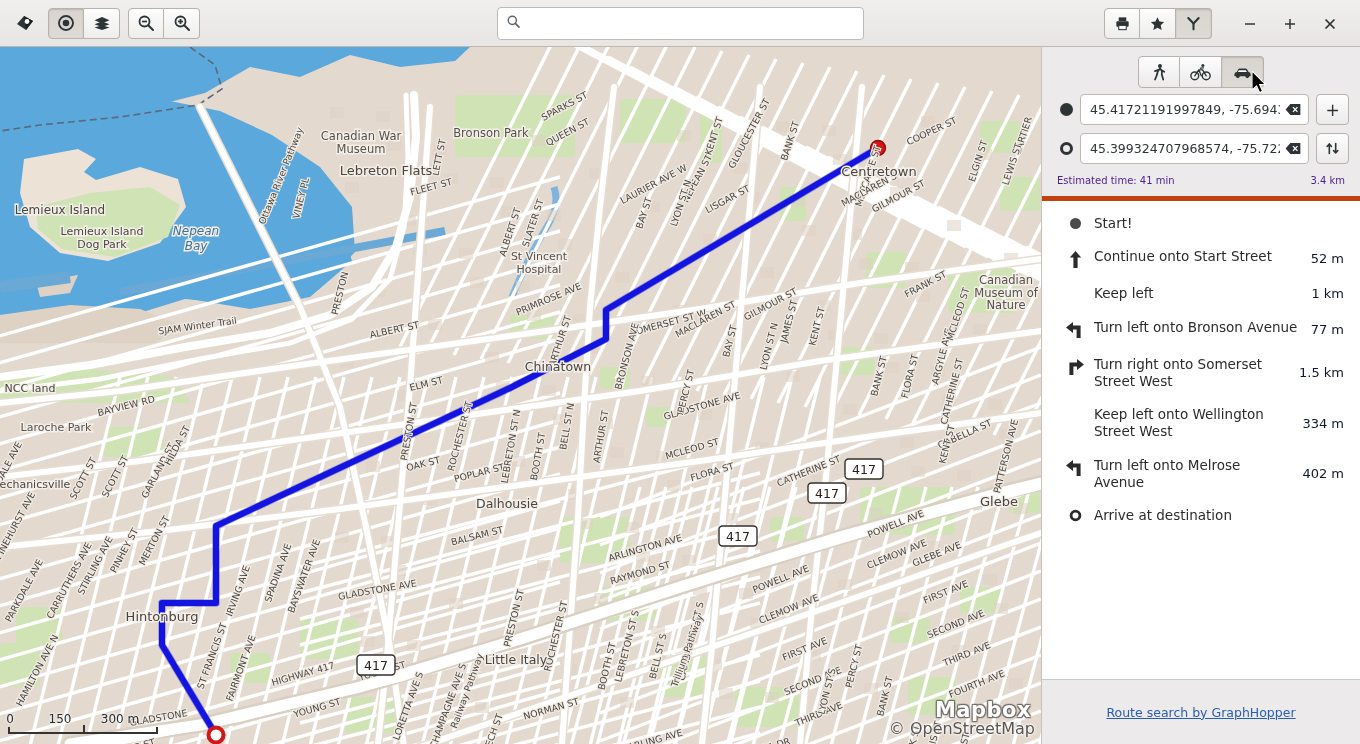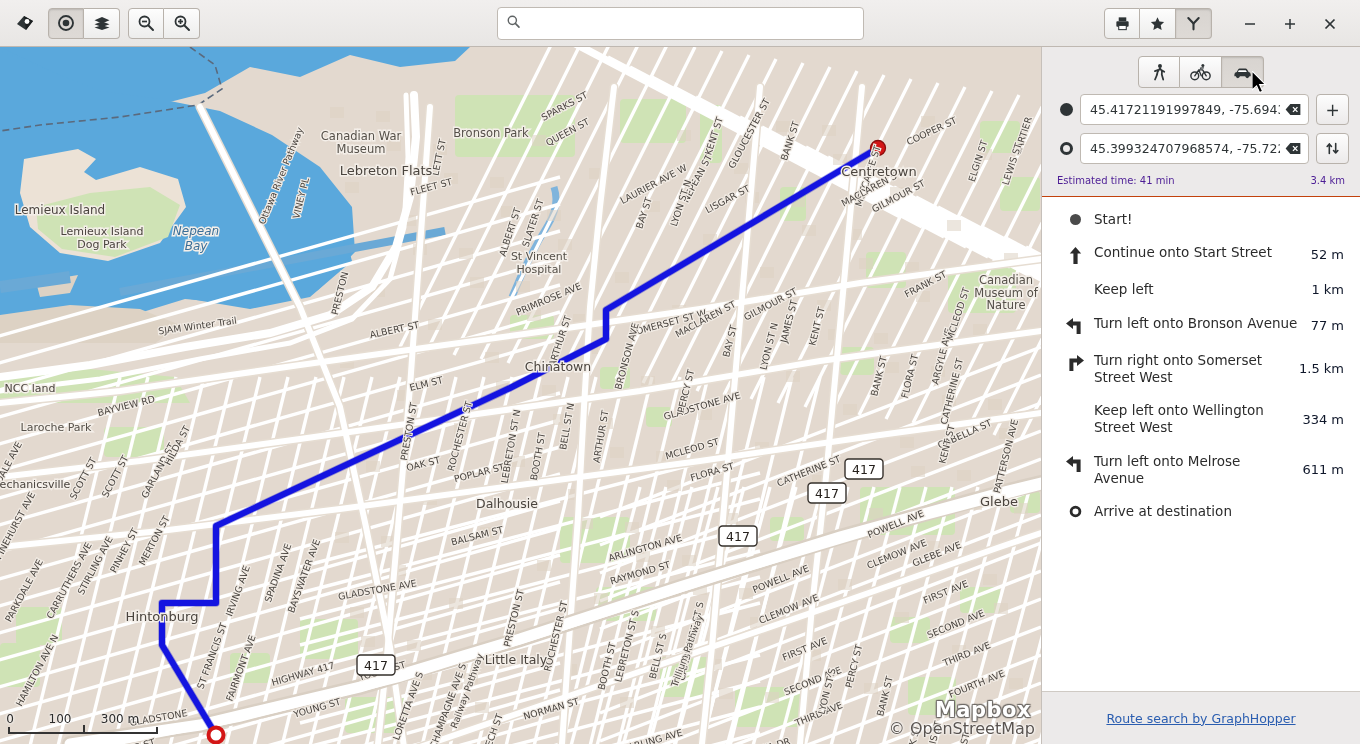--- a/index.html
+++ b/index.html
@@ -169,7 +169,7 @@
 
   .steps {
     flex: 1; background: #ffffff;
-    border-top: 1px solid #c2410c;
+    border-top: 5px solid #c2410c;
     border-bottom: 1px solid #cfcac4;
     overflow: hidden;
     padding-top: 6px;

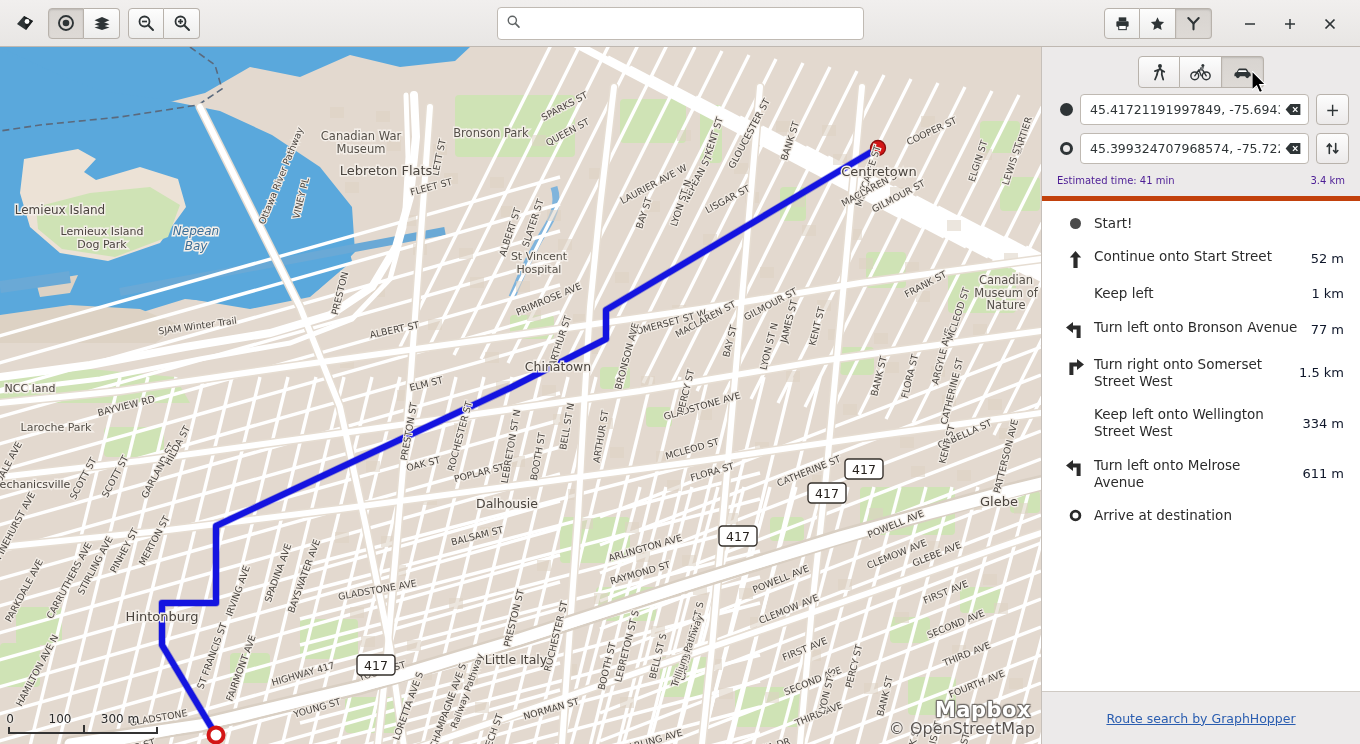--- a/index.html
+++ b/index.html
@@ -980,7 +980,7 @@
           </svg>
         </div>
         <div class="step-text">Turn left onto Melrose Avenue</div>
-        <div class="step-dist">611 m</div>
+        <div class="step-dist">402 m</div>
       </div>
       <div class="step">
         <div class="step-icon">

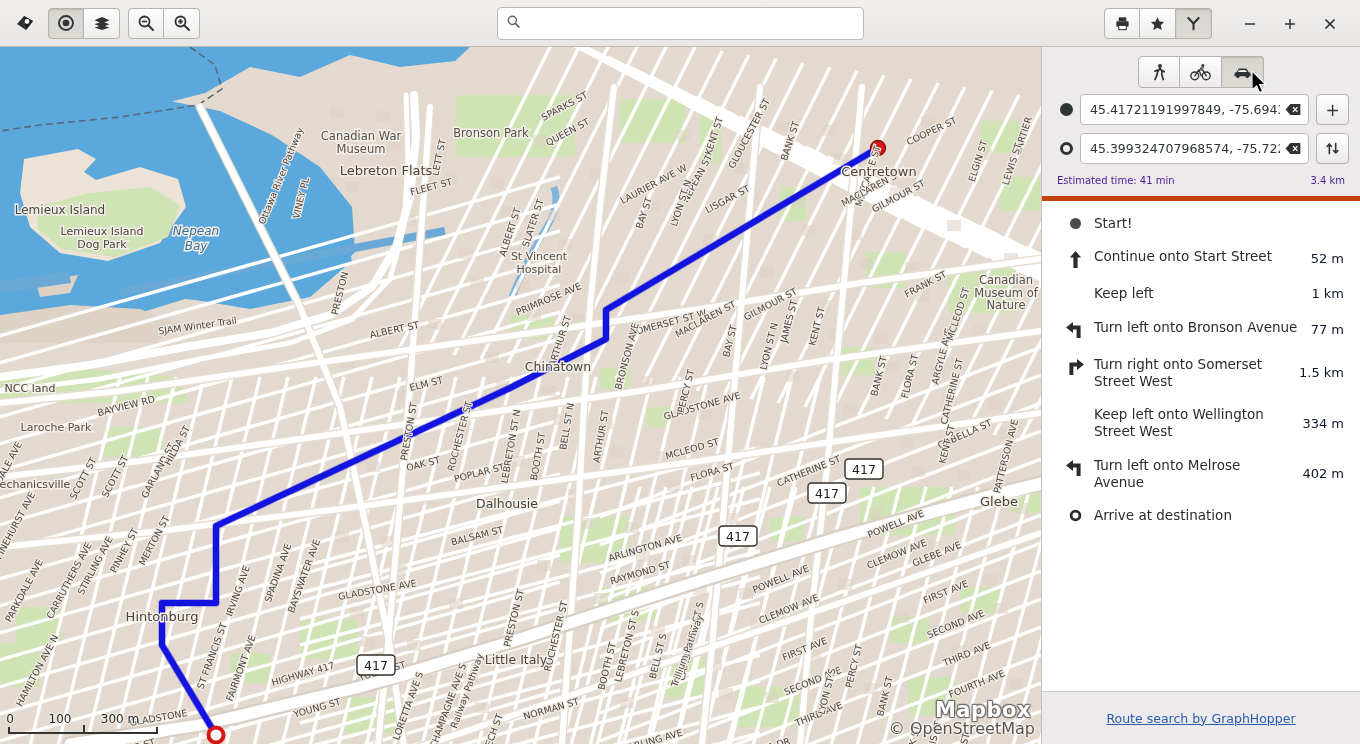--- a/index.html
+++ b/index.html
@@ -842,7 +842,7 @@
   <div class="scalebar">
     <div class="scale-labels">
       <span style="left:2px;">0</span>
-      <span style="left:52px;">100</span>
+      <span style="left:52px;">150</span>
       <span style="left:112px;">300 m</span>
     </div>
     <div class="scale-line">

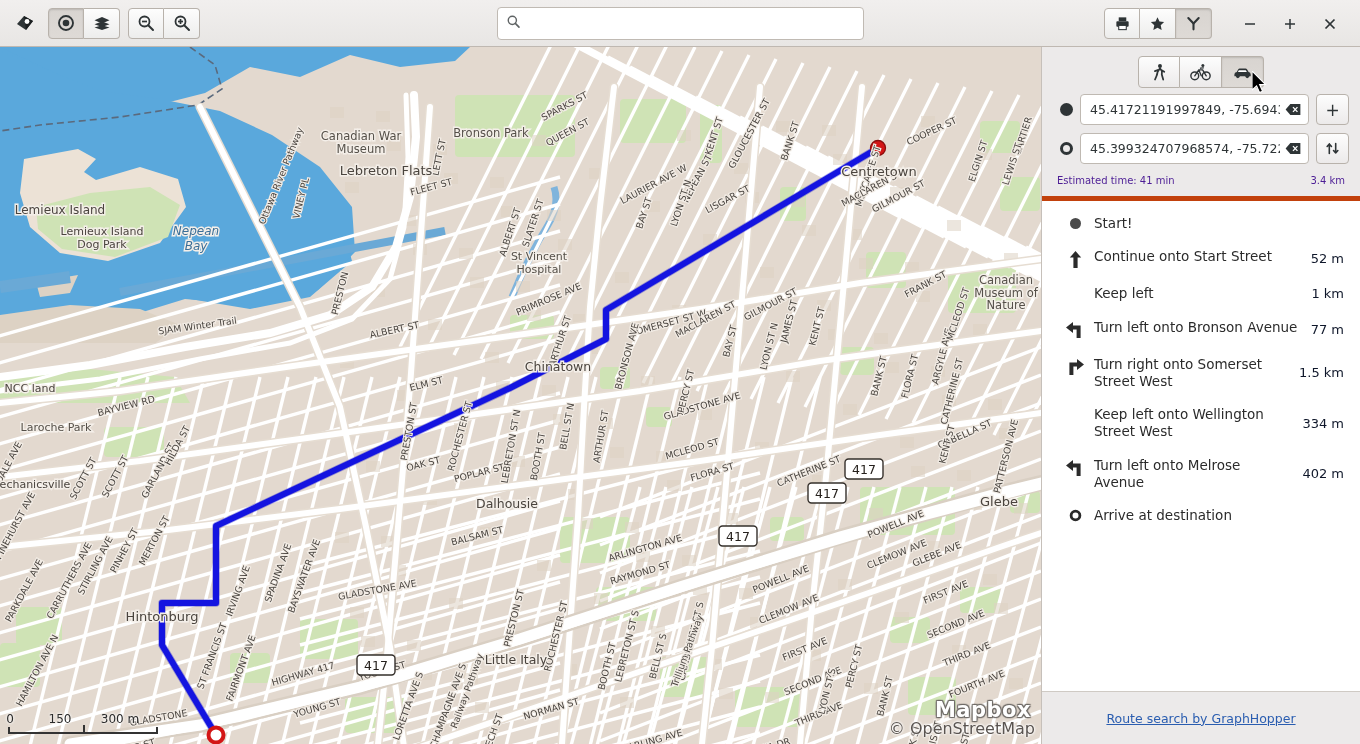--- a/index.html
+++ b/index.html
@@ -192,7 +192,7 @@
     align-self: center;
   }
   .footer {
-    height: 52px; display: flex; align-items: center; justify-content: center;
+    height: 64px; display: flex; align-items: center; justify-content: center;
     background: #eceaea;
   }
   .footer a {

